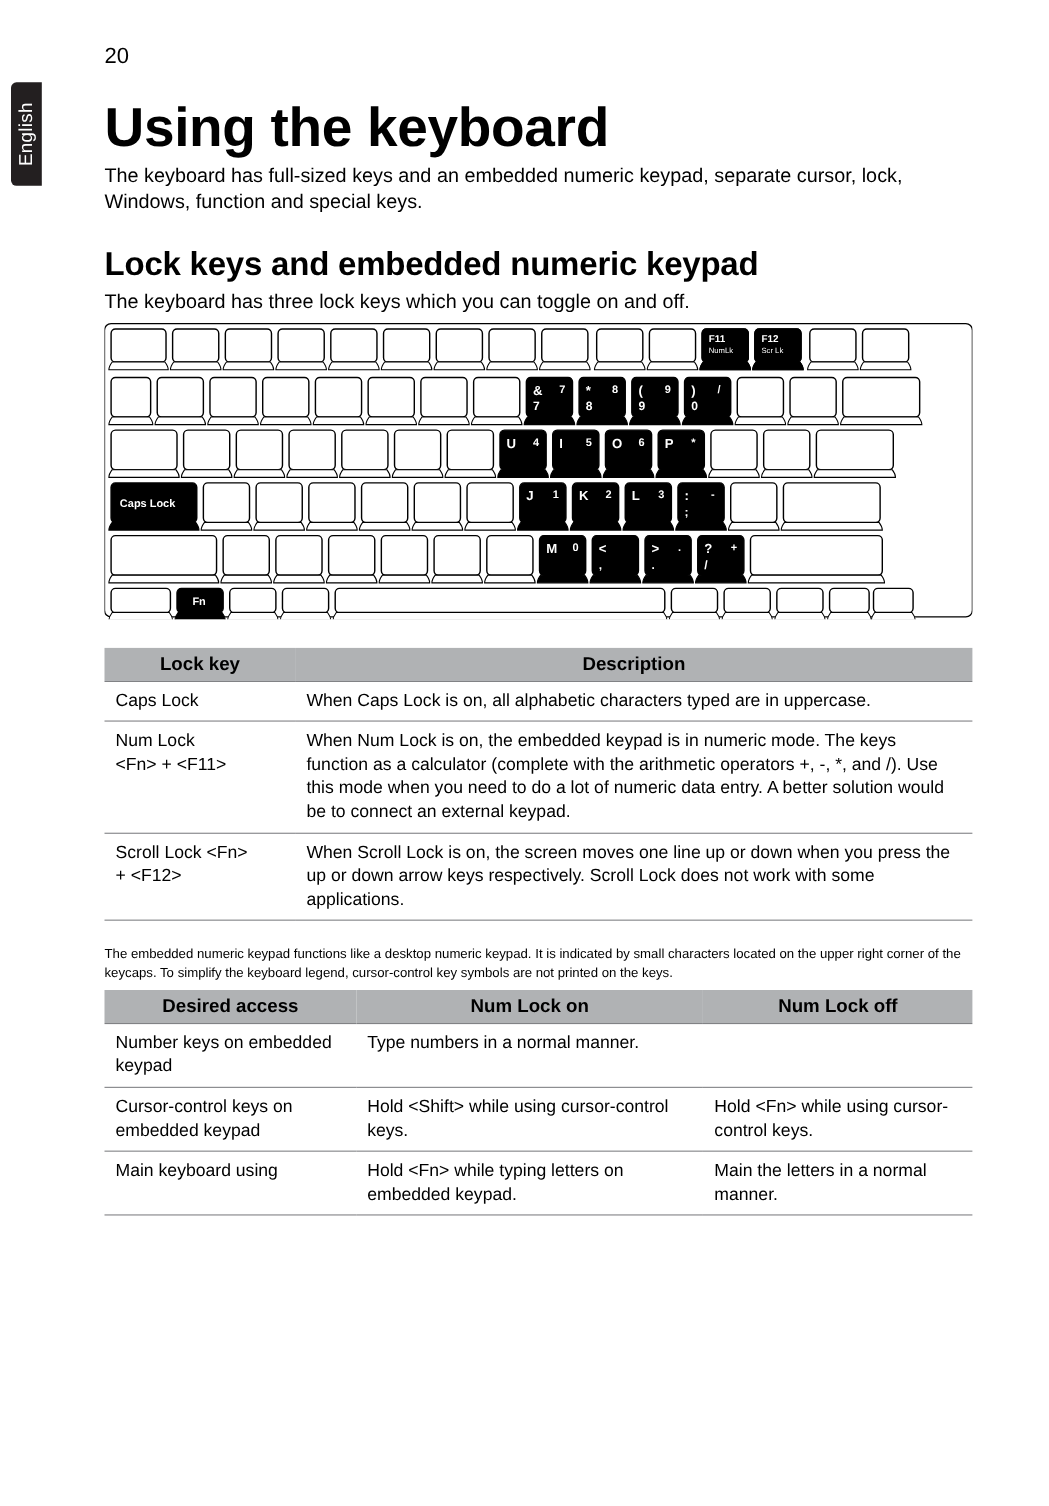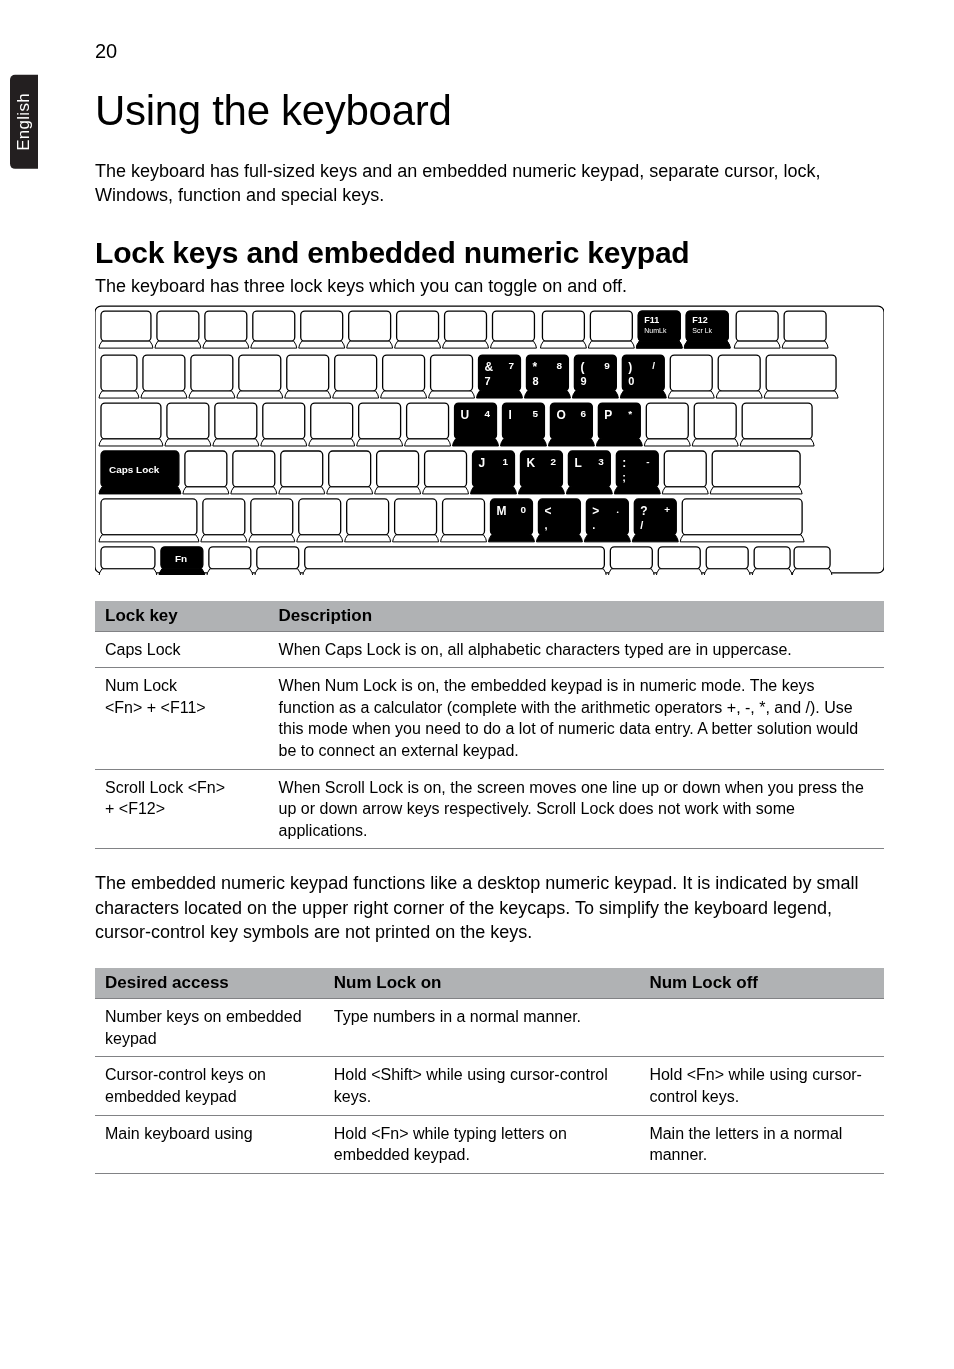--- a/index.html
+++ b/index.html
@@ -6,7 +6,7 @@
   .page{width:954px;margin:0 auto;padding:40px 70px 60px 95px;box-sizing:border-box;position:relative}
   .side-tab{position:absolute;left:10px;top:75px;background:#231f20;color:#fff;padding:18px 4px;border-top-right-radius:5px;border-bottom-right-radius:5px;font-size:17px;writing-mode:vertical-rl;transform:rotate(180deg);font-weight:500;letter-spacing:0.3px}
   .pagenum{font-size:20px;margin:0 0 24px 0}
-  h1{font-size:42px;font-weight:400;margin:0 0 24px 0;letter-spacing:-0.3px}
+  h1{font-size:50px;font-weight:700;margin:0 0 2px 0;letter-spacing:-0.3px}
   .intro{font-size:18px;line-height:1.35;margin:0 0 28px 0}
   h2{font-size:30px;font-weight:700;margin:0 0 6px 0;letter-spacing:-0.2px}
   .sub{font-size:18px;margin:0 0 8px 0}

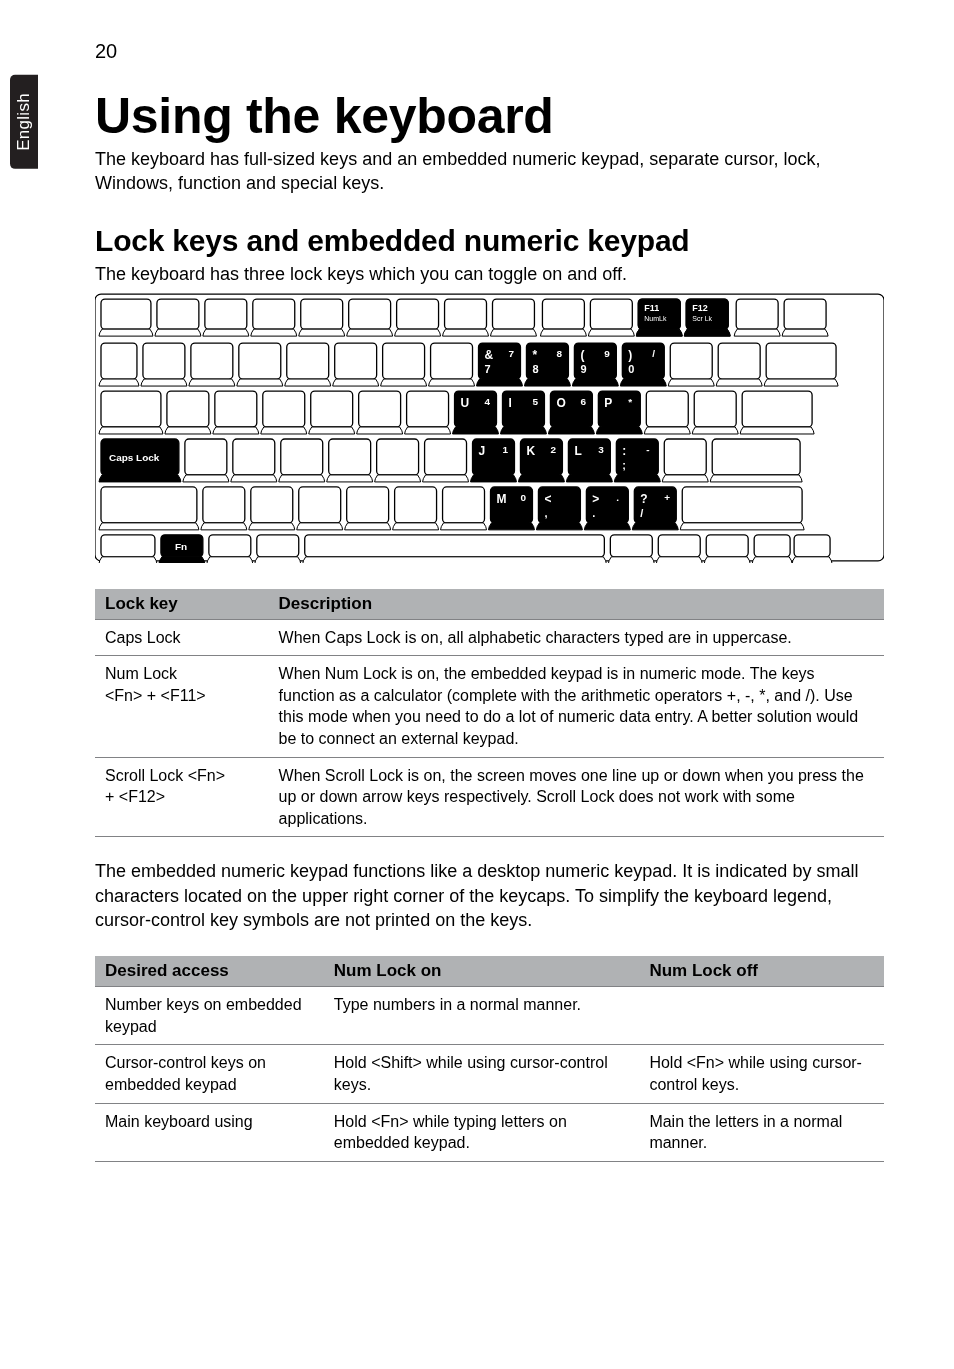--- a/index.html
+++ b/index.html
@@ -15,7 +15,7 @@
   .kbd svg{width:100%;height:100%}
   
   table{width:100%;border-collapse:collapse;font-size:16px;margin-bottom:22px}
-  thead th{background:#b0b2b4;color:#000;text-align:left;font-weight:700;padding:5px 10px;font-size:17px}
+  thead th{background:#b0b2b4;color:#000;text-align:center;font-weight:700;padding:5px 10px;font-size:17px}
   tbody td{padding:7px 10px;vertical-align:top;border-bottom:1.5px solid #818285;line-height:1.35}
   tbody tr:first-child td{border-top:1.5px solid #818285}
   tbody tr:last-child td{border-bottom:1.5px solid #818285}

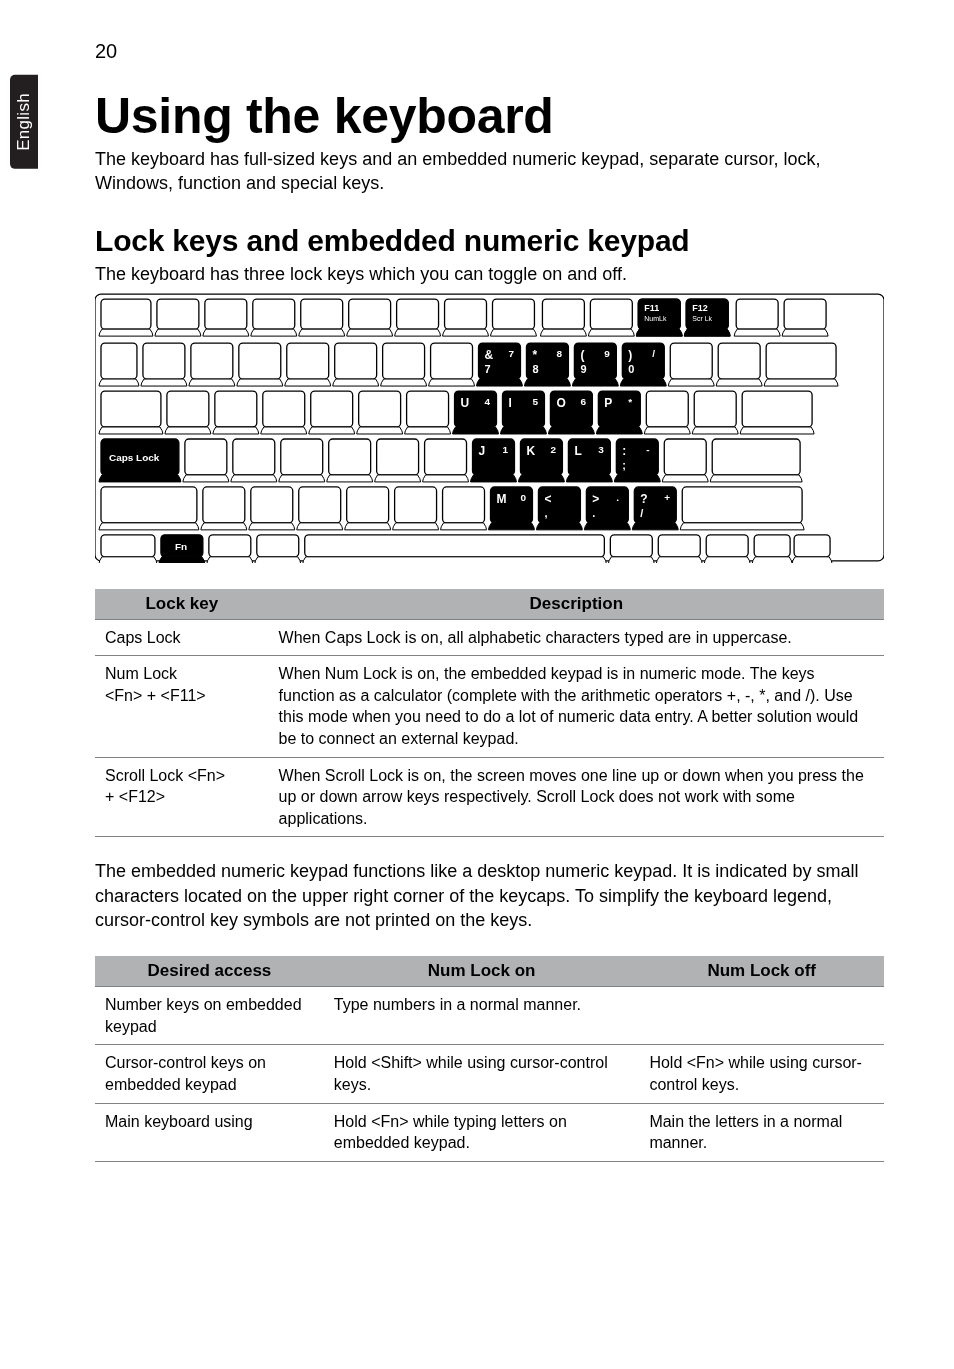--- a/index.html
+++ b/index.html
@@ -19,7 +19,7 @@
   tbody td{padding:7px 10px;vertical-align:top;border-bottom:1.5px solid #818285;line-height:1.35}
   tbody tr:first-child td{border-top:1.5px solid #818285}
   tbody tr:last-child td{border-bottom:1.5px solid #818285}
-  .para{font-size:18px;line-height:1.35;margin:8px 0 24px 0}
+  .para{font-size:12px;line-height:1.35;margin:8px 0 8px 0}
   b{font-weight:400}
 </style>
 </head>

